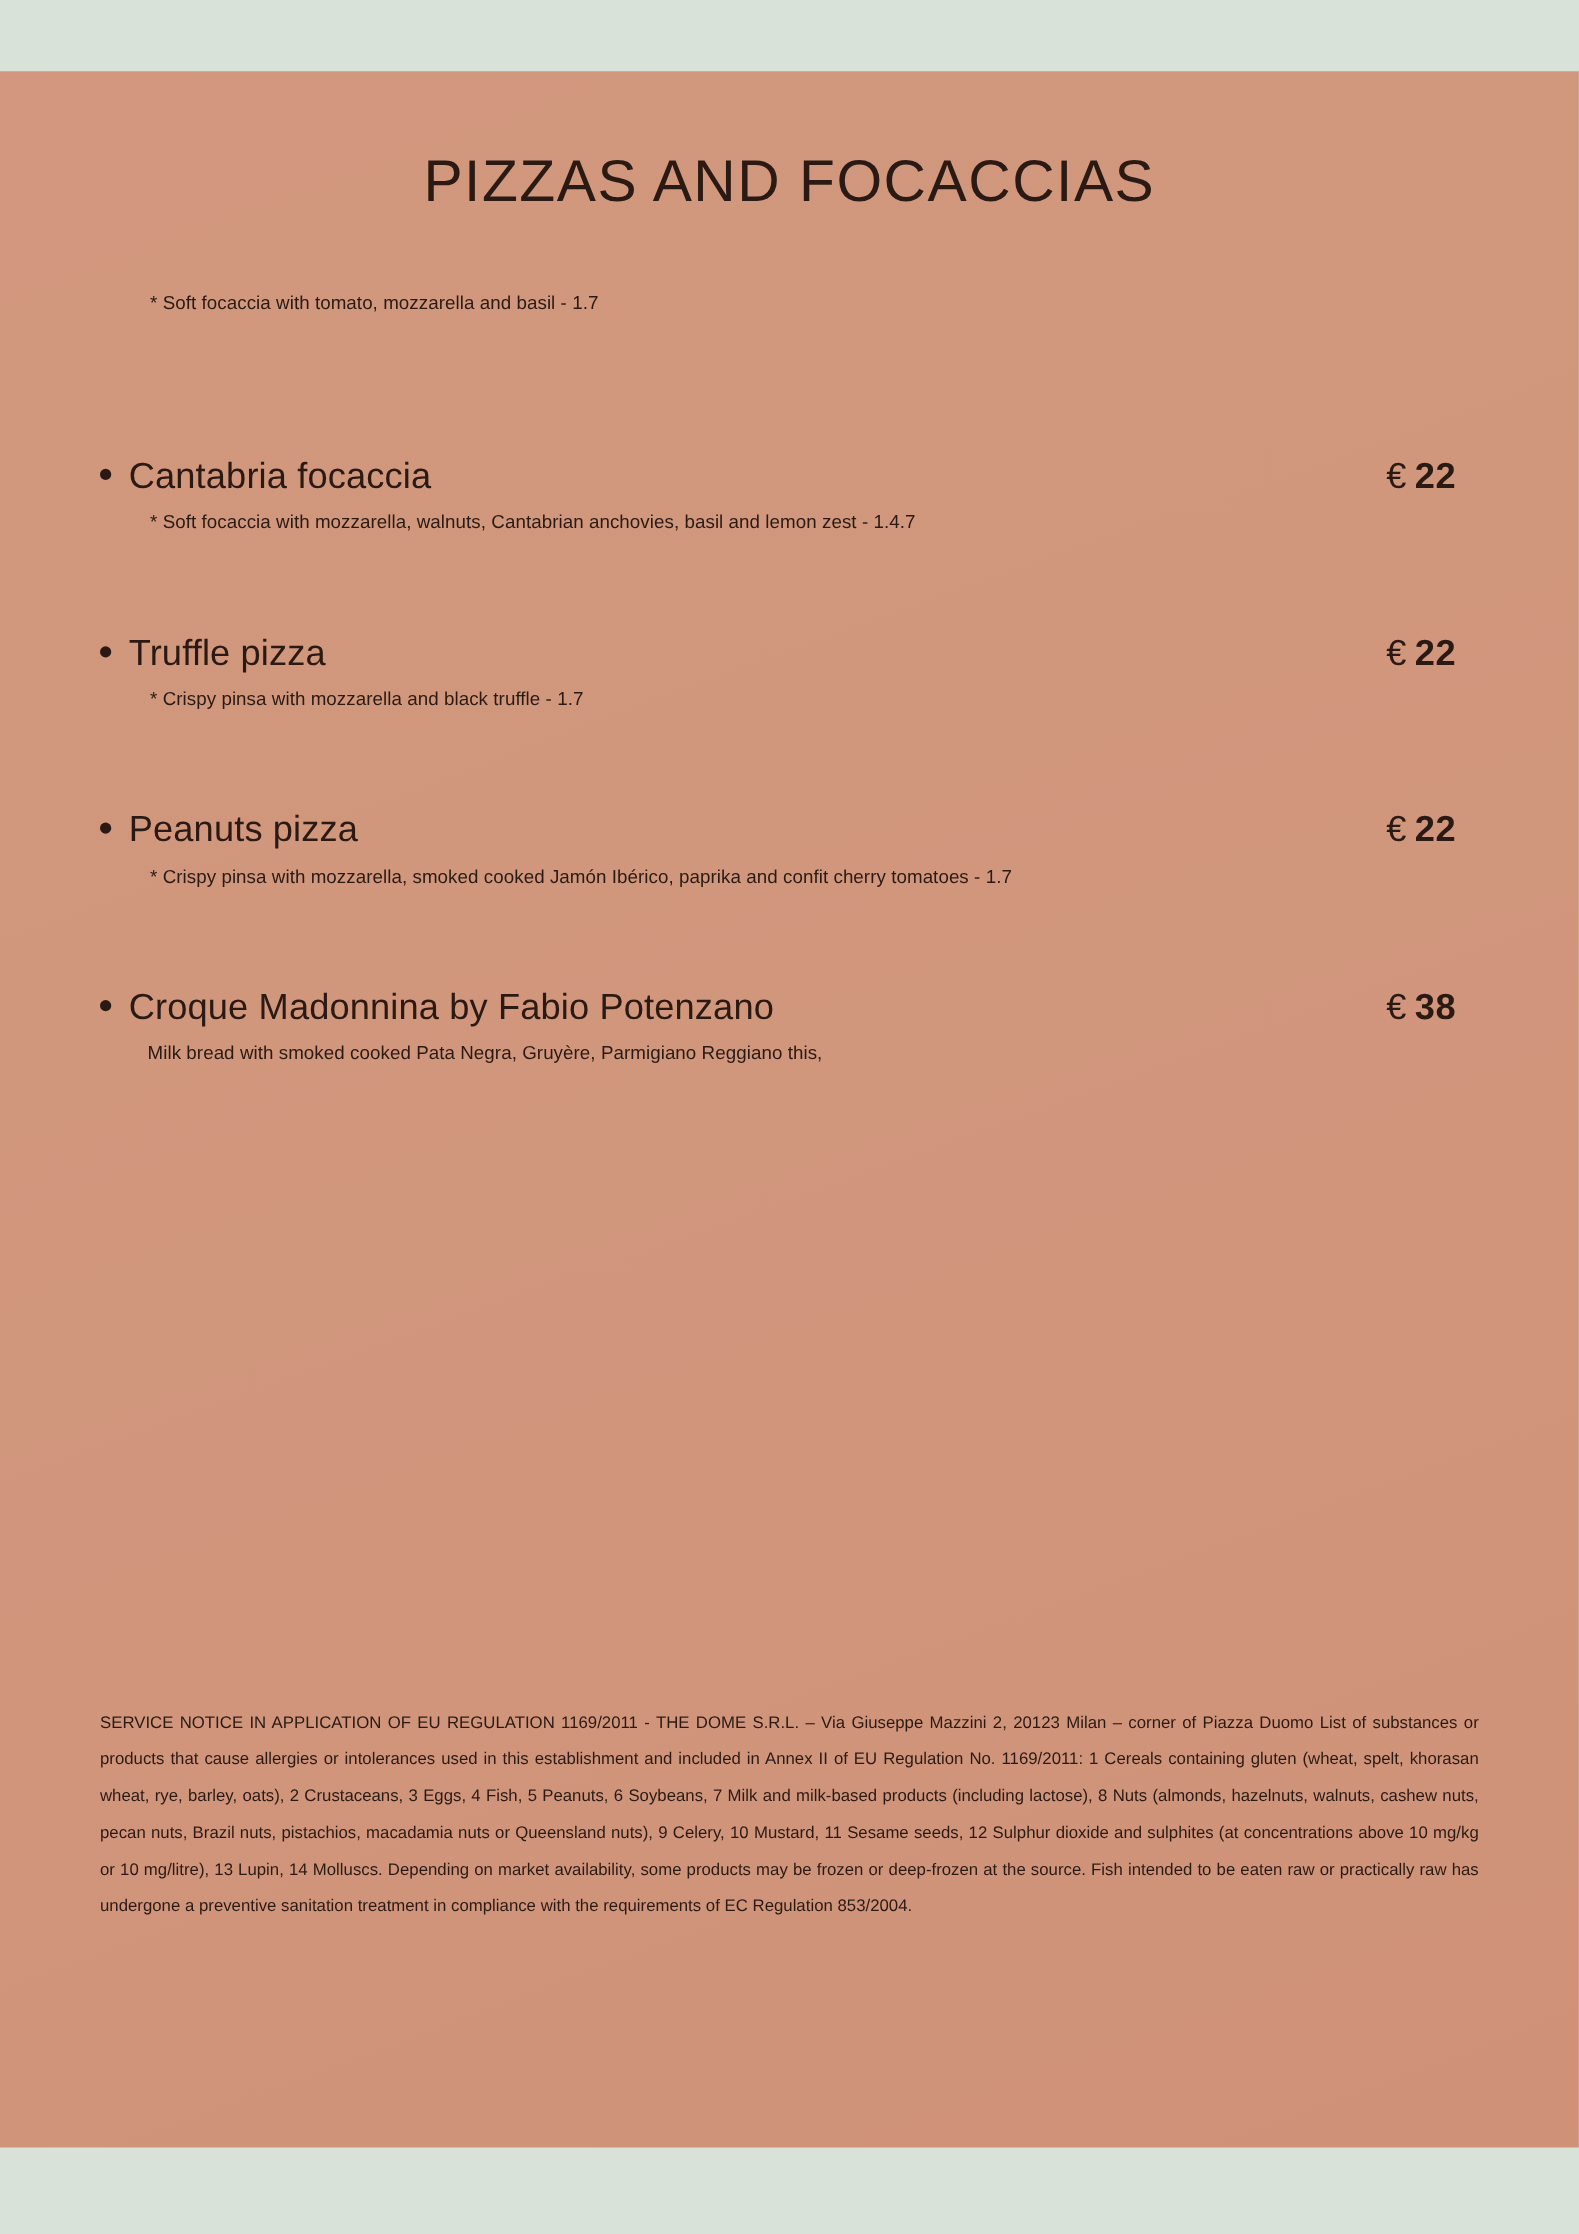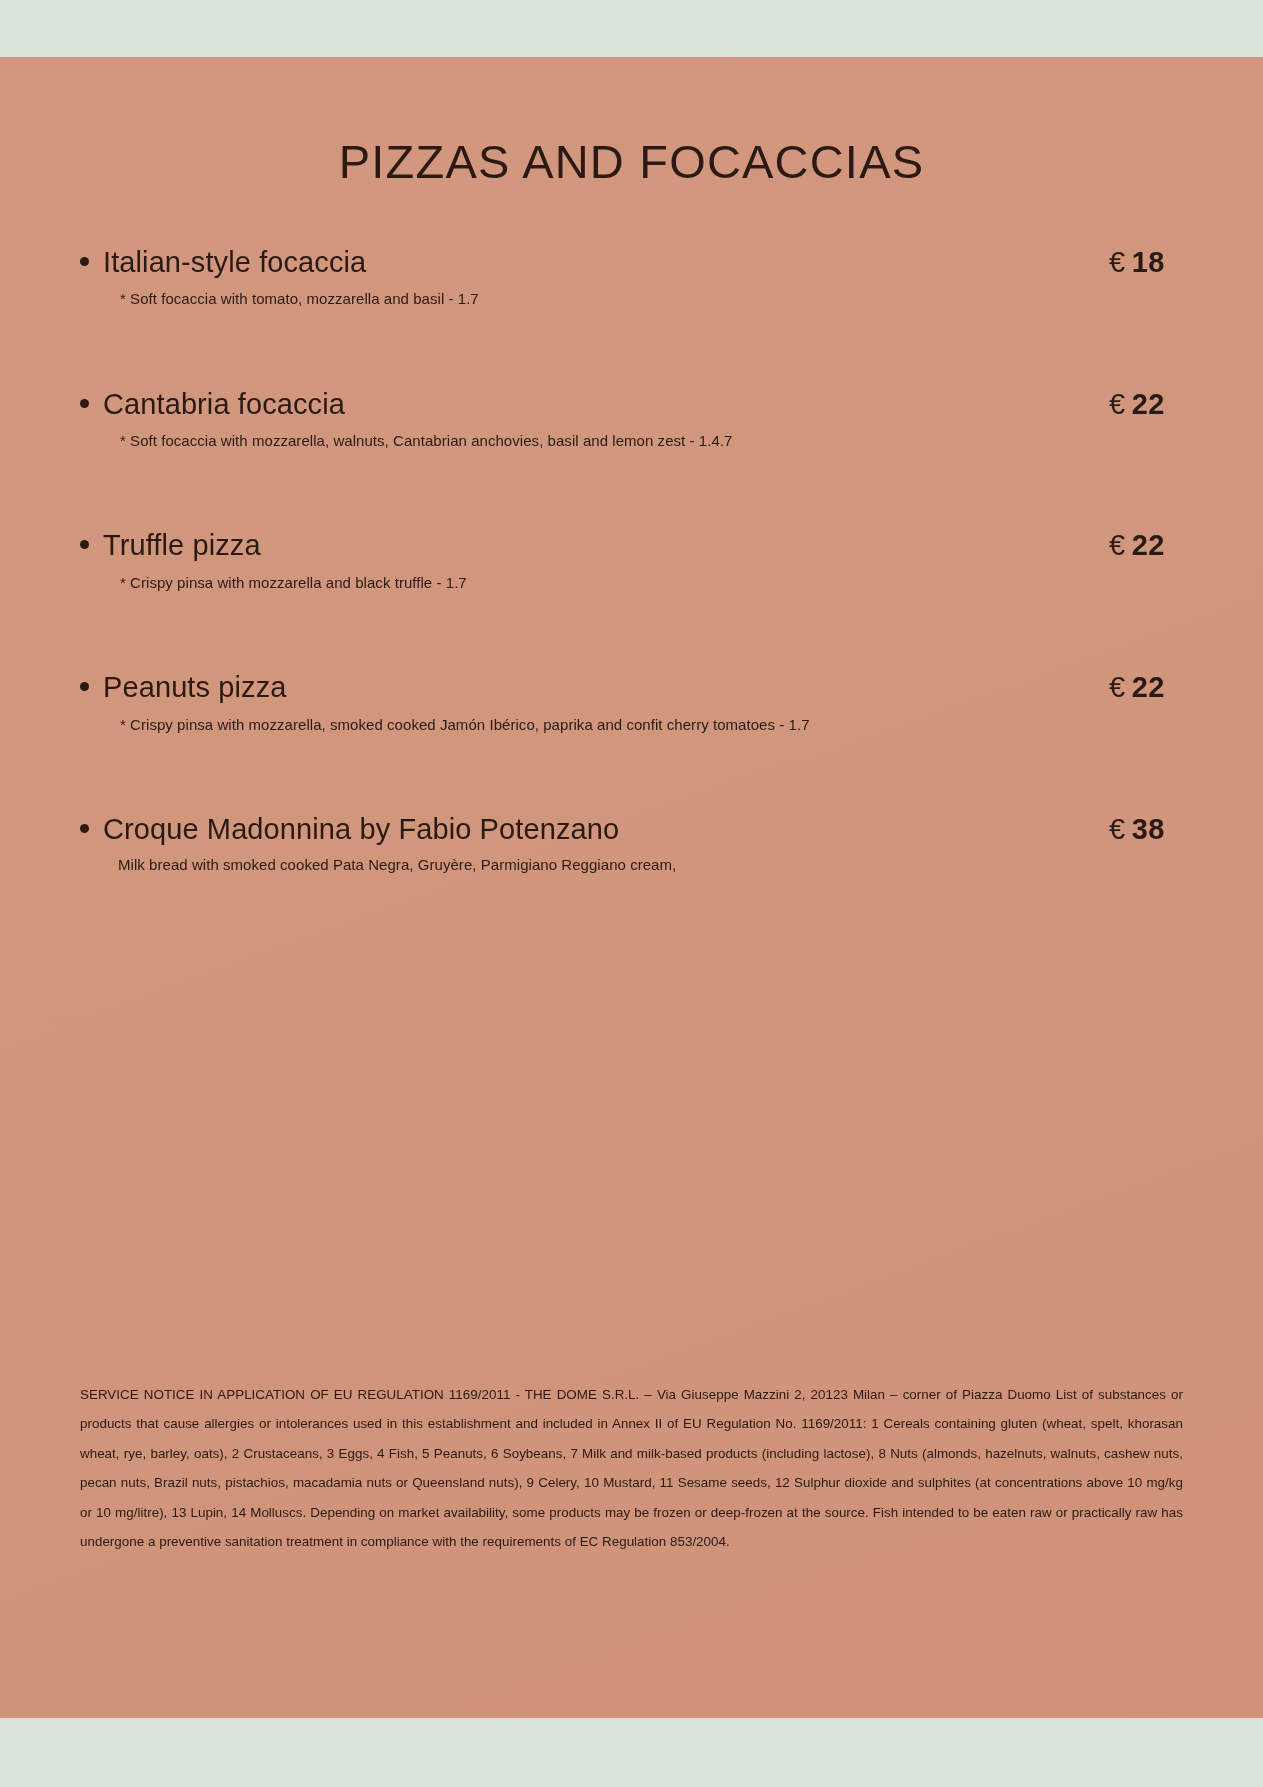--- a/index.html
+++ b/index.html
@@ -38,7 +38,7 @@
 
   
   .menu-title {
-    margin: 17px;
+    margin: 0;
     padding-top: 62px;
     text-align: center;
     font-family: "Liberation Sans", sans-serif;

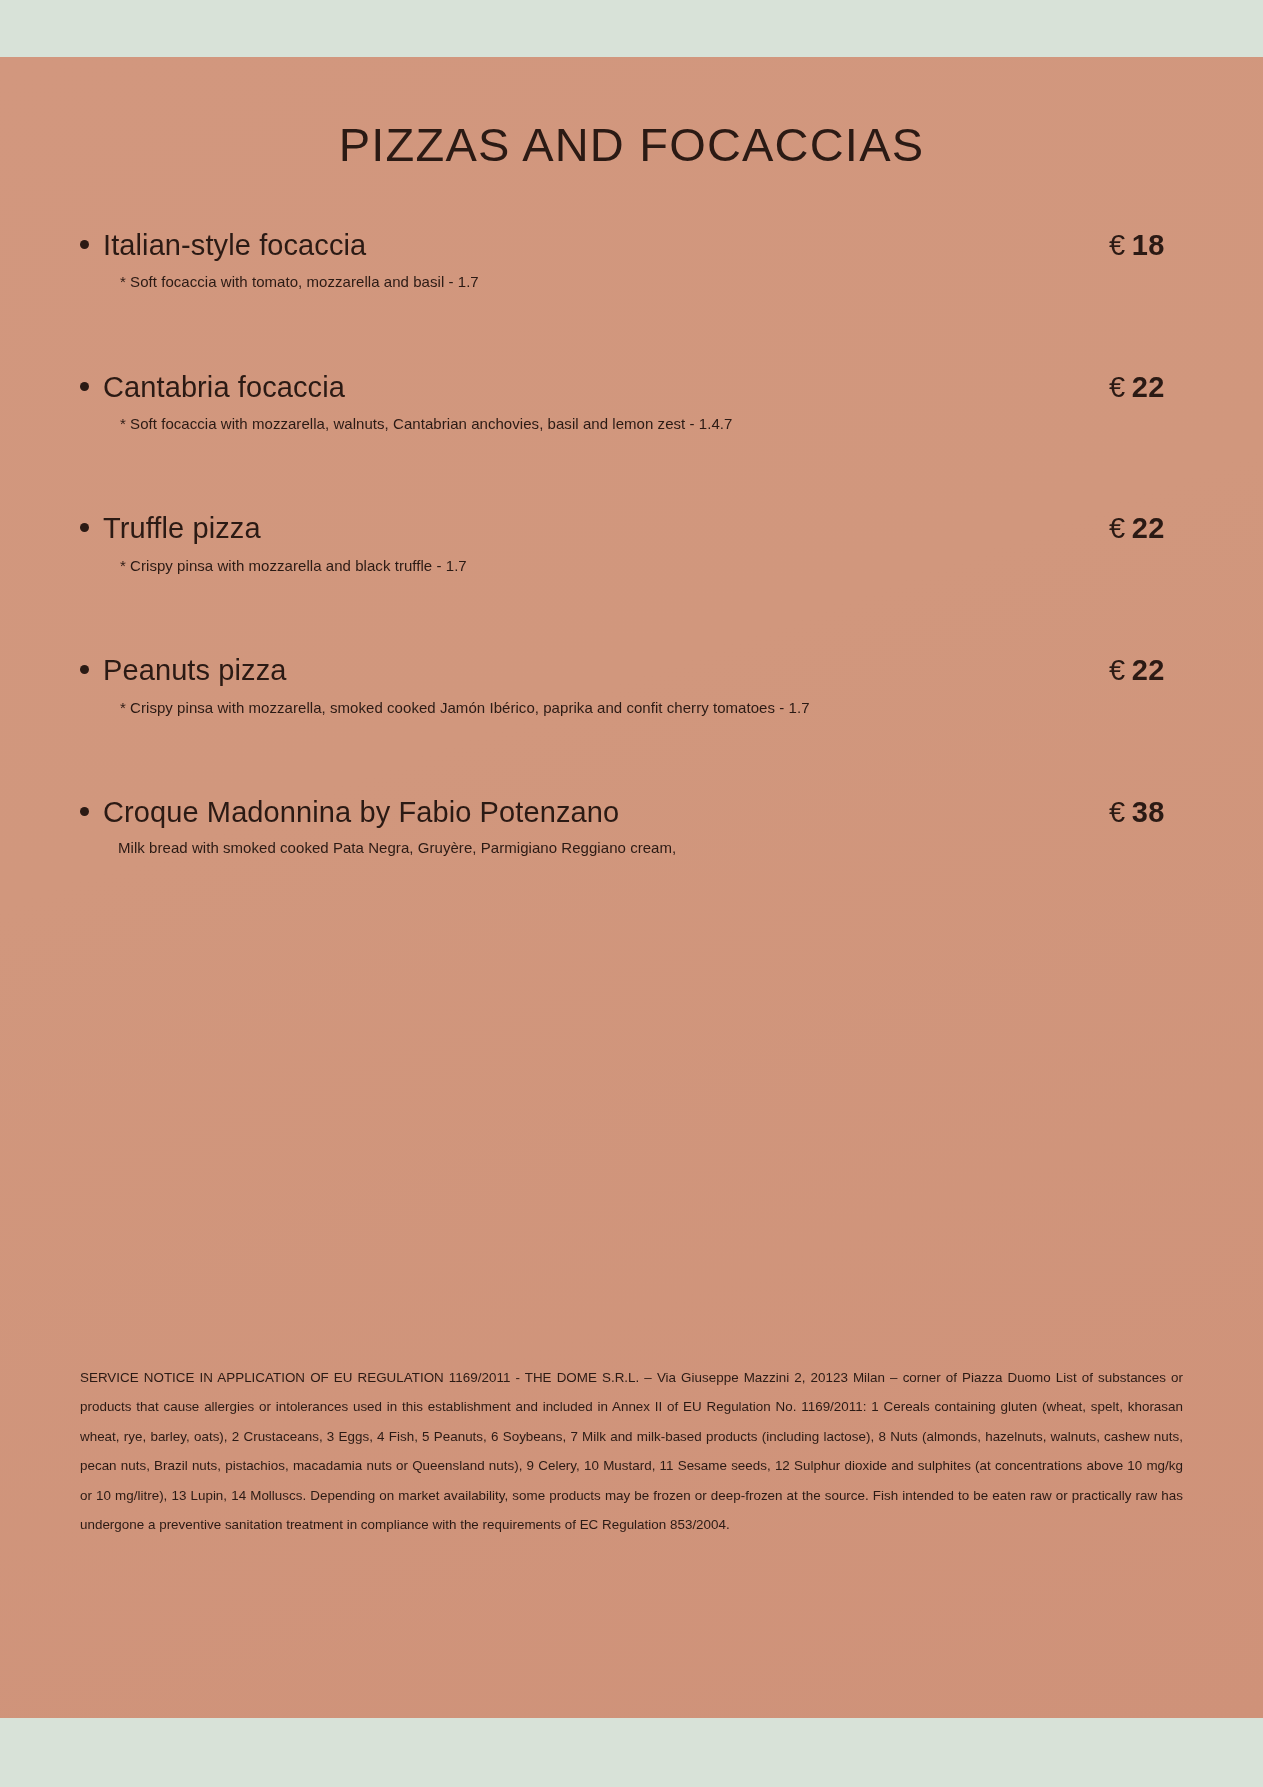--- a/index.html
+++ b/index.html
@@ -142,15 +142,6 @@
       <div class="items">
 
         <div class="menu-item">
-          <div class="item-head">
-            <div class="name-wrap">
-              <span class="bullet"></span>
-              <span class="item-name">Italian-style focaccia</span>
-            </div>
-            <div class="item-price">
-              <span class="cur">€</span><span>18</span>
-            </div>
-          </div>
           <div class="item-desc">
             <span class="desc-line">* Soft focaccia with tomato, mozzarella and basil - 1.7</span>
           </div>

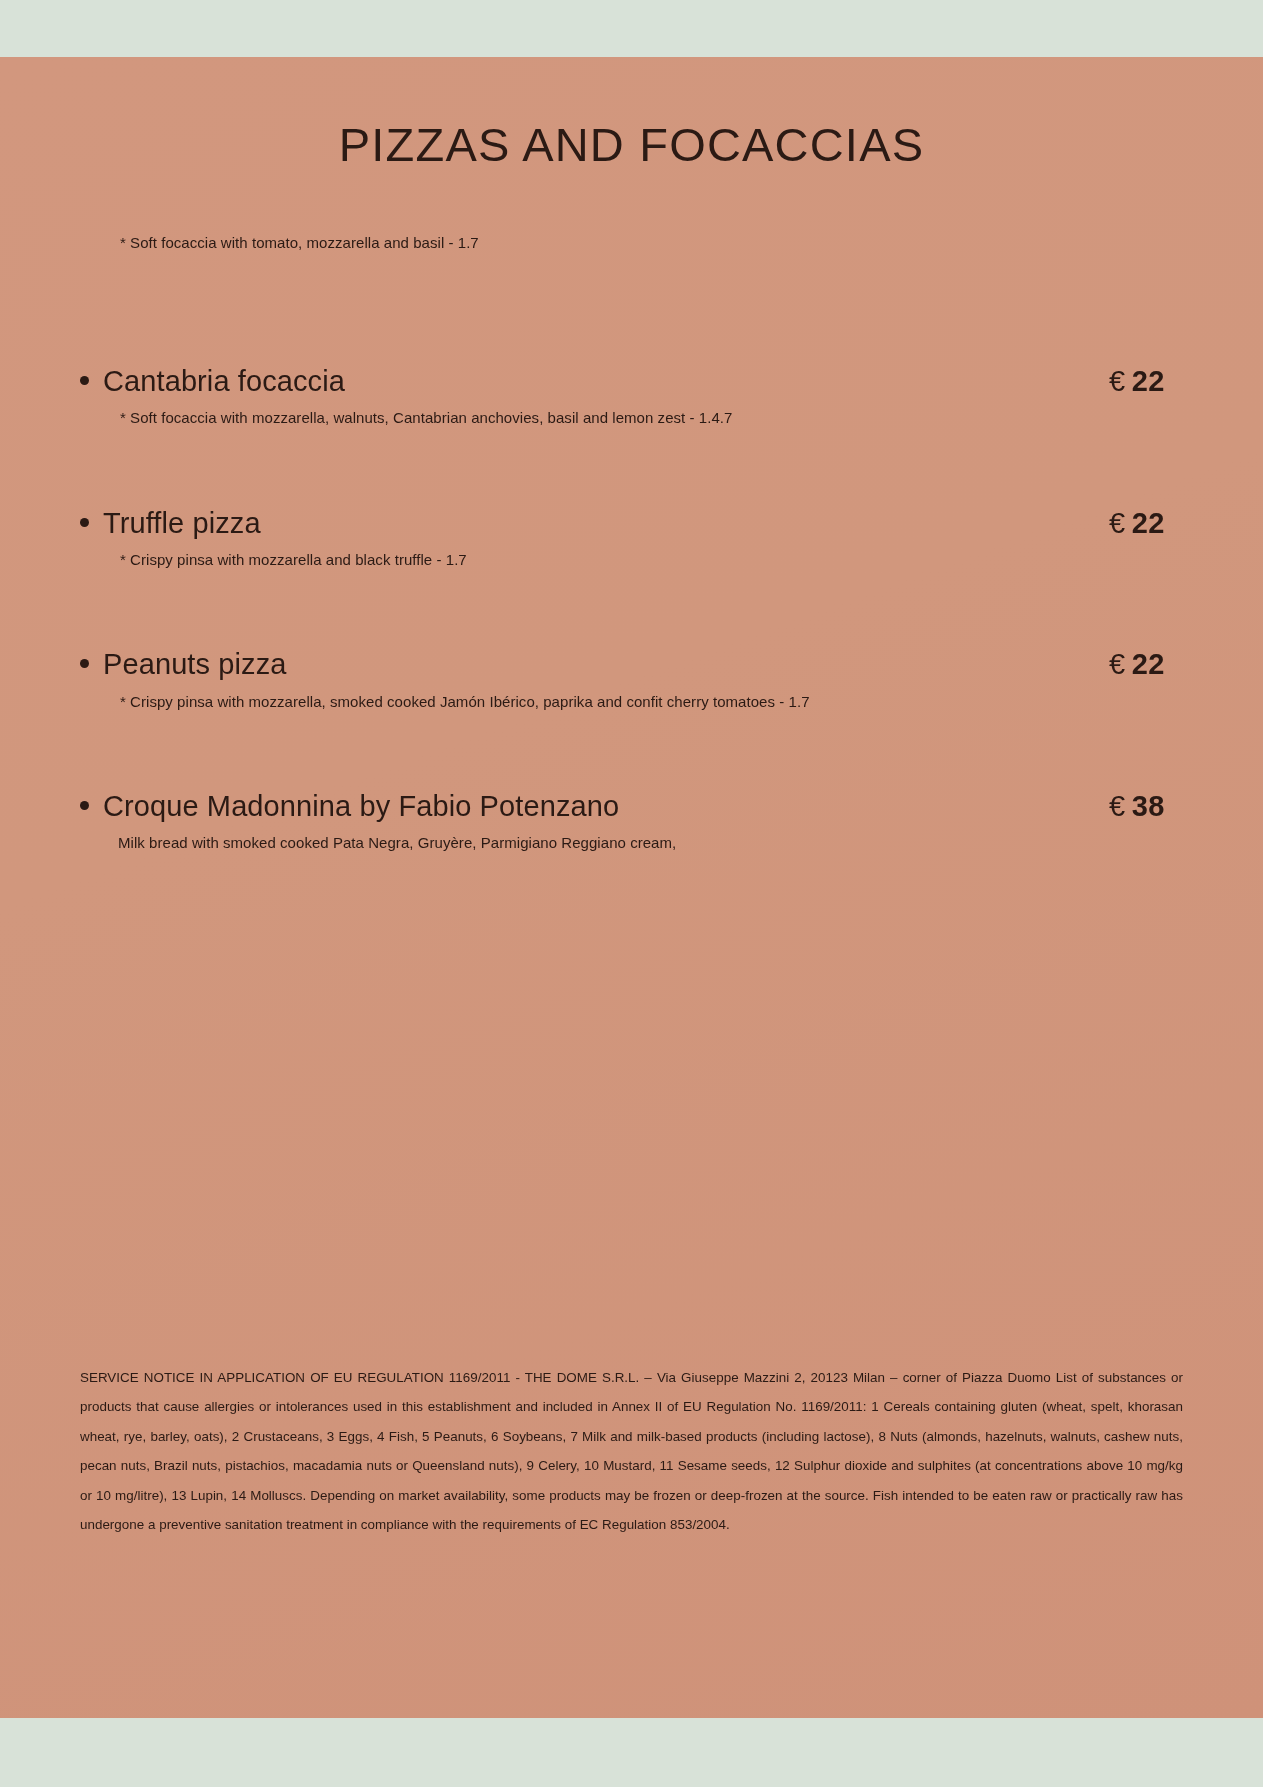--- a/index.html
+++ b/index.html
@@ -203,7 +203,7 @@
             </div>
           </div>
           <div class="item-desc multiline">
-            <span class="desc-line">Milk bread with smoked cooked Pata Negra, Gruyère, Parmigiano Reggiano cream,</span>
+            <span class="desc-line">Milk bread with smoked cooked Pata Negra, Gruyère, Parmigiano Reggiano this,</span>
           </div>
         </div>
 

